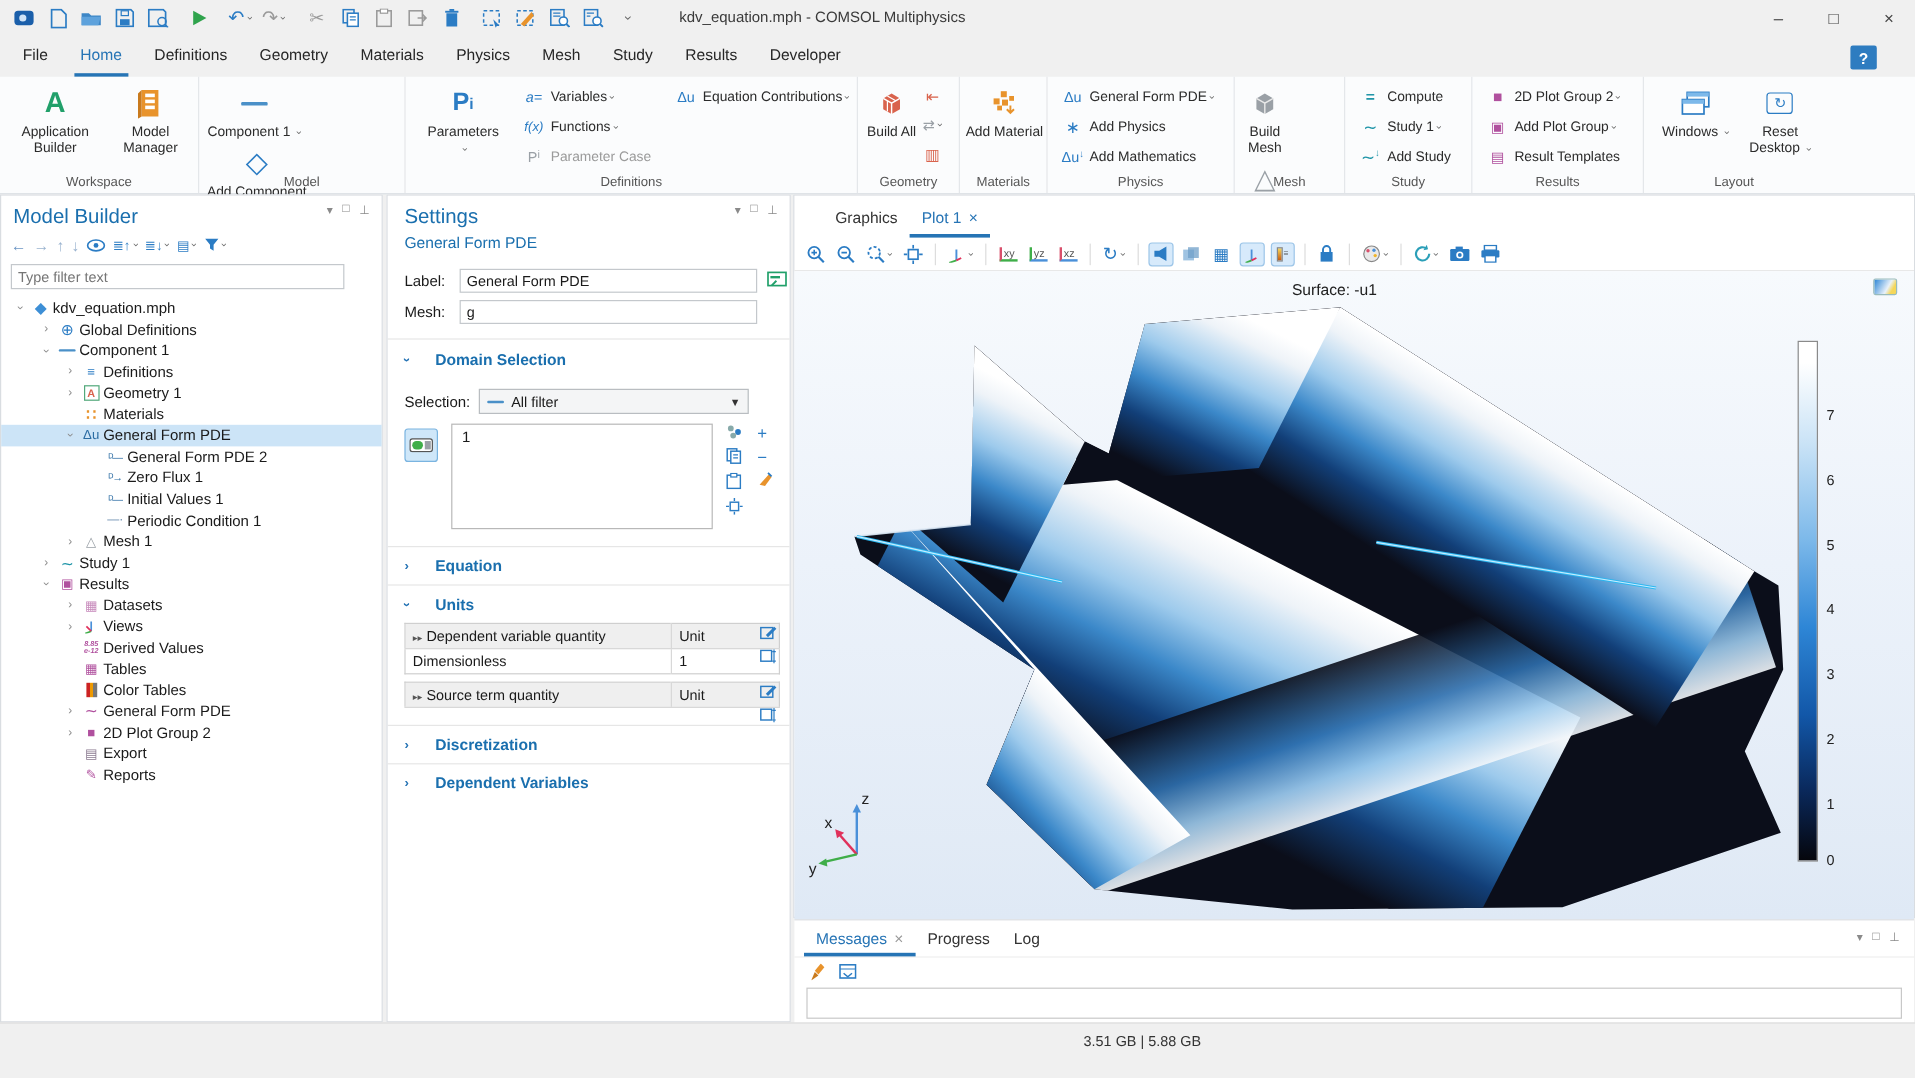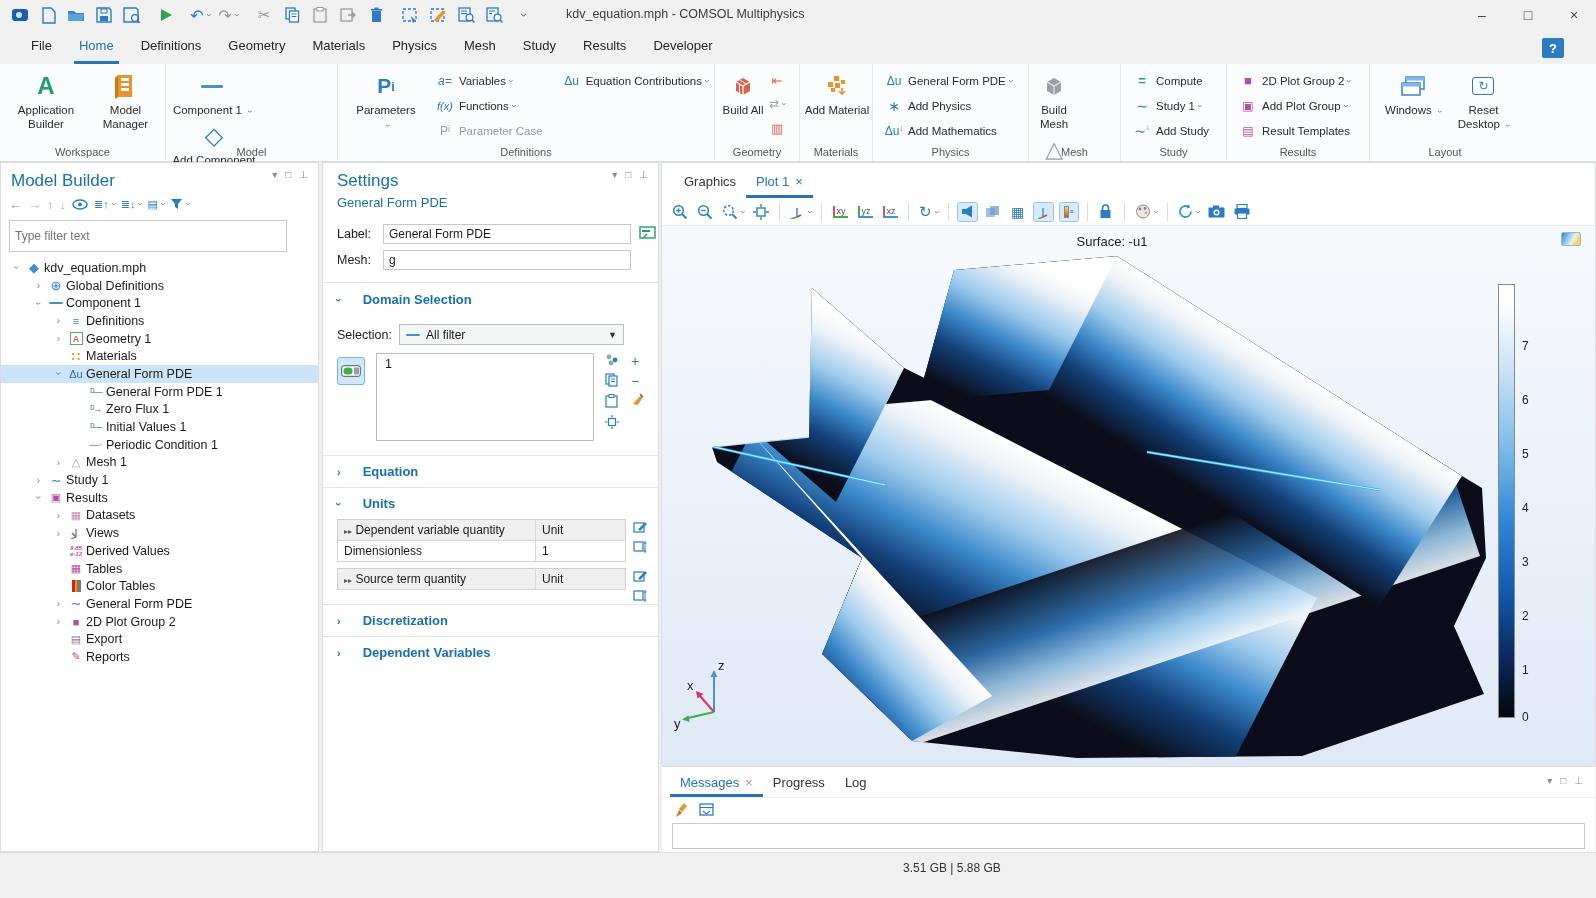--- a/index.html
+++ b/index.html
@@ -16,7 +16,7 @@
   .winctl { position:absolute; top:0; width:44px; height:30px; display:flex; align-items:center; justify-content:center; color:#444; font-size:14px; cursor:default; }
 
   
-  #menubar { position:absolute; left:0; top:30px; width:1596px; height:34px; display:flex; align-items:flex-end; padding-left:26px; background:#f0f0f0; }
+  #menubar { position:absolute; left:0; top:30px; width:1596px; height:34px; display:flex; align-items:flex-end; padding-left:14px; background:#f0f0f0; }
   .mtab { padding:6px 5px 8px 5px; margin-right:17px; font-size:13px; color:#262626; border-bottom:3px solid transparent; cursor:default; }
   .mtab.active { color:#2674b5; border-bottom:3px solid #2674b5; }
   #helpbtn { position:absolute; right:32px; top:38px; width:22px; height:20px; background:#2e7cc0; color:#fff; font-weight:bold; display:flex; align-items:center; justify-content:center; border-radius:2px; font-size:13px; }

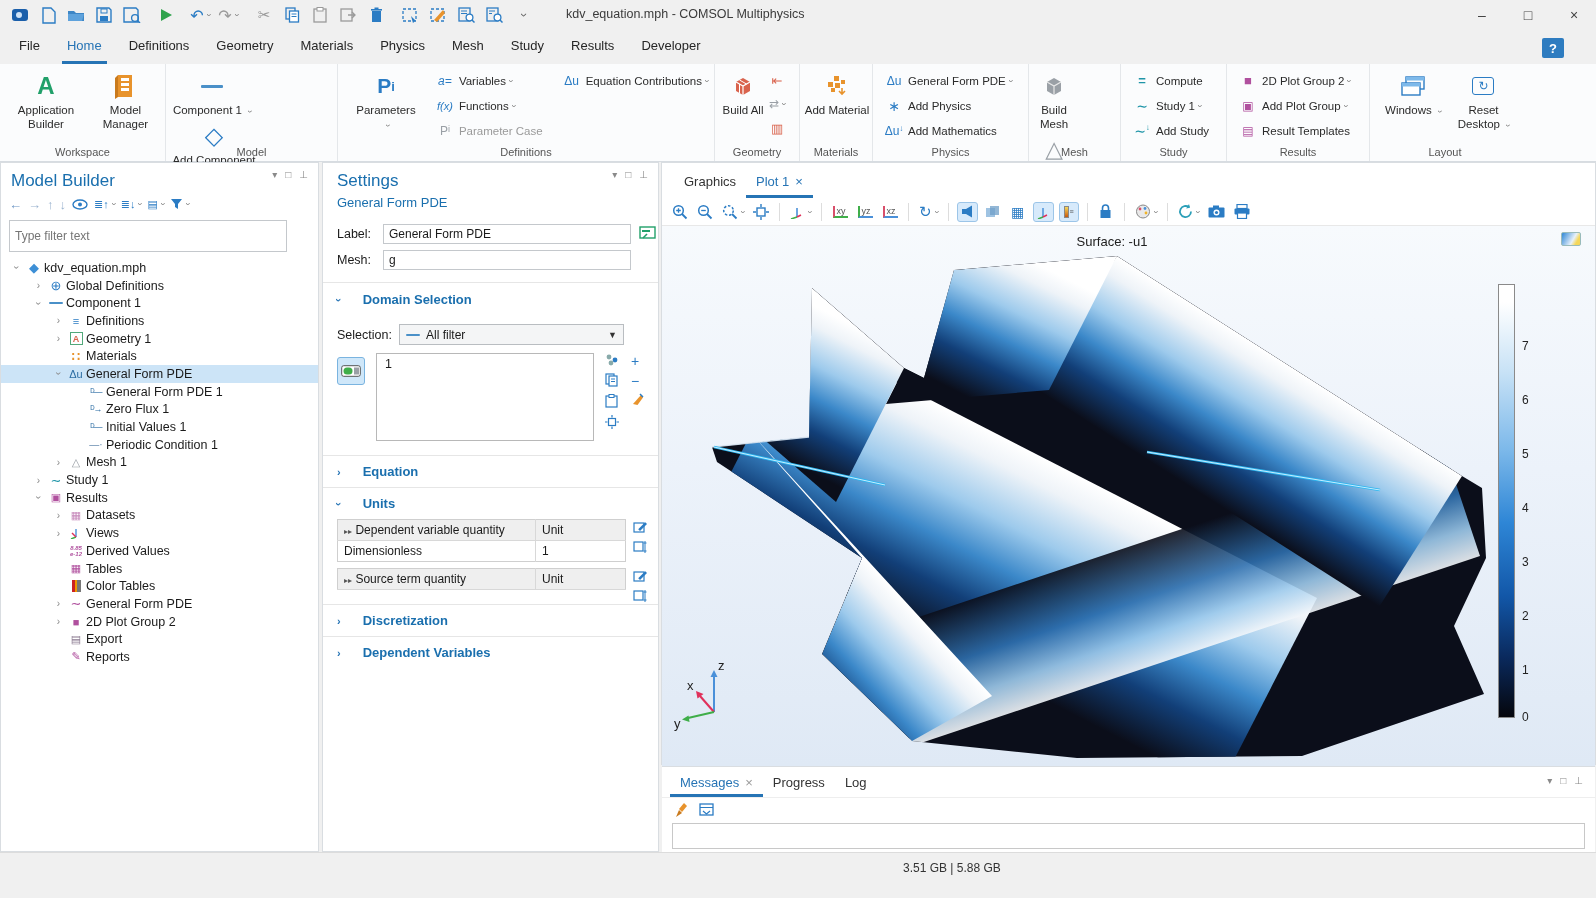--- a/index.html
+++ b/index.html
@@ -738,7 +738,7 @@
 </div>
 
 <div id="gxpanel" class="panel">
-  <div style="display:flex; align-items:flex-end; height:35px; padding-left:12px">
+  <div style="display:flex; align-items:flex-end; height:35px; padding-left:24px">
     <span class="gtab">
         <span>Graphics</span>
       </span>

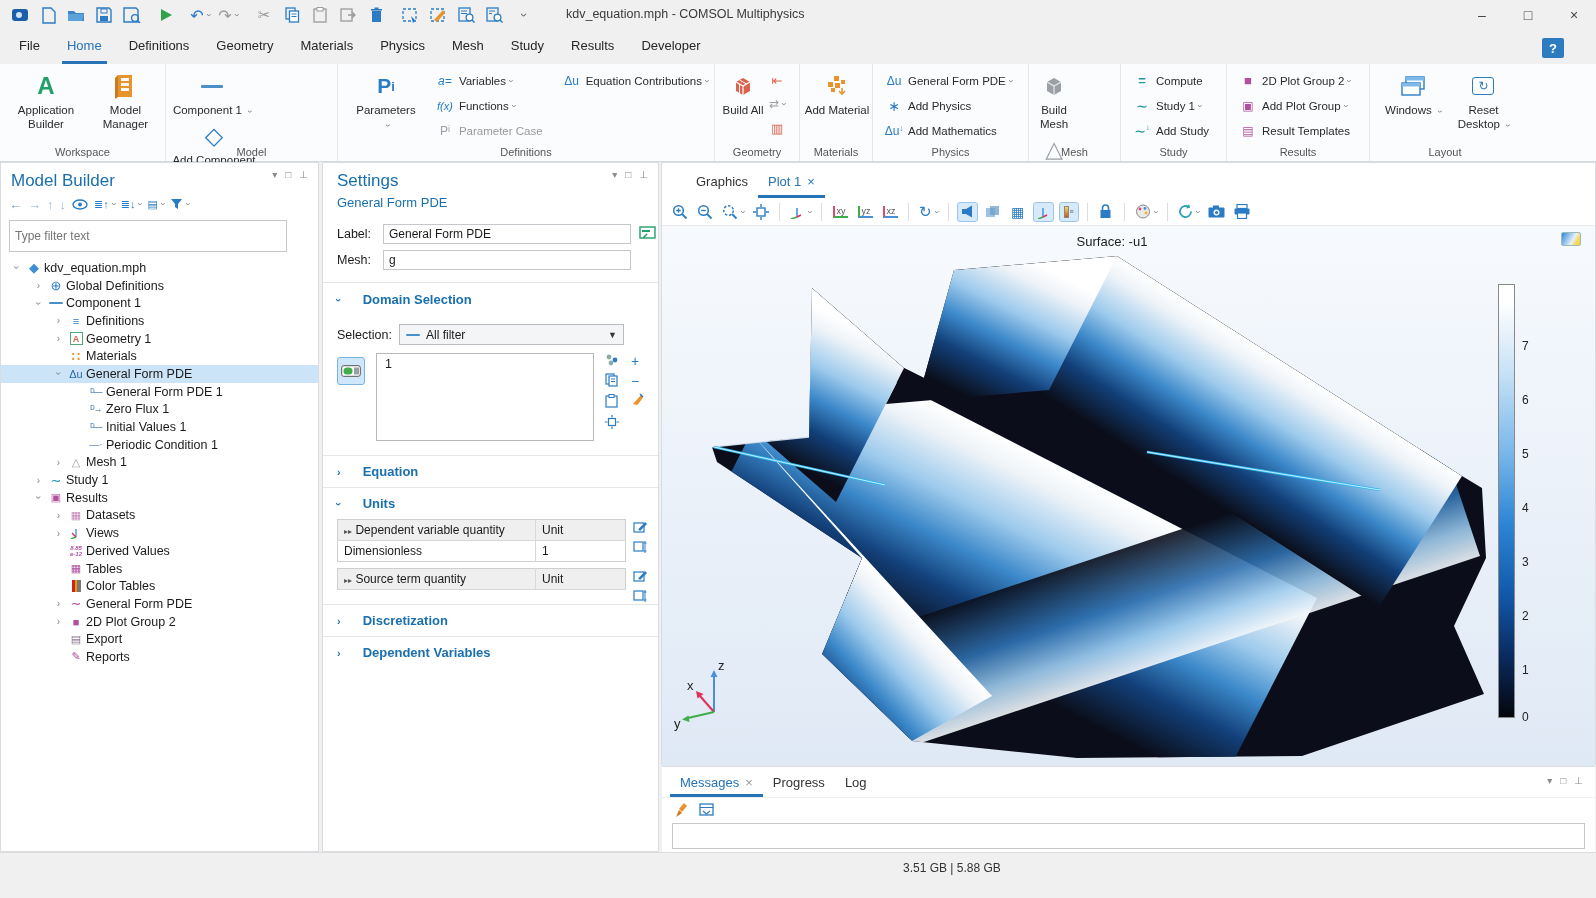--- a/index.html
+++ b/index.html
@@ -50,7 +50,7 @@
   #mbpanel { left:0; top:162px; width:319px; height:690px; }
   .mbtool { display:flex; align-items:center; gap:6px; padding:0 8px; height:26px; color:#6d96c5; font-size:13px; }
   .mbtool .ico { display:inline-flex; align-items:center; color:#2b7cc4; }
-  #mbfilter { margin:3px 8px; width:278px; height:32px; border:1px solid #c4c8cc; font-size:12px; padding:0 5px; color:#444; font-family:"Liberation Sans",sans-serif; }
+  #mbfilter { margin:3px 8px; width:278px; height:21px; border:1px solid #c4c8cc; font-size:12px; padding:0 5px; color:#444; font-family:"Liberation Sans",sans-serif; }
   .trow { display:flex; align-items:center; height:17.7px; white-space:nowrap; cursor:default; font-size:12.5px; }
   .trow.sel { background:#cce4f7; }
   .tw { width:15px; display:inline-flex; justify-content:center; color:#8a8a8a; font-size:10px; flex:none; }

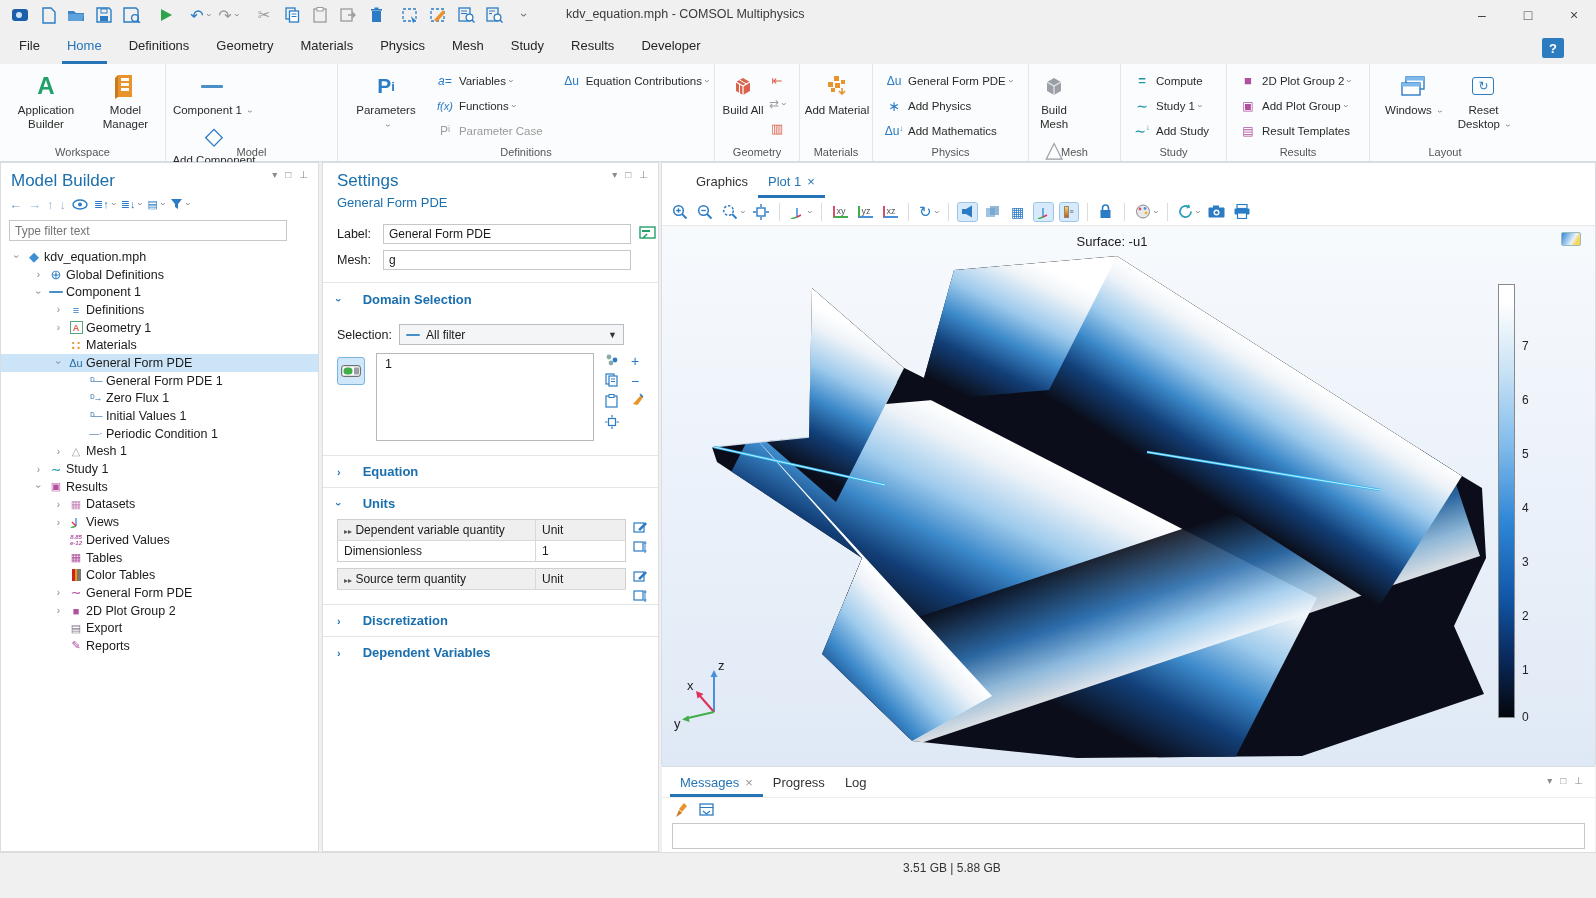--- a/index.html
+++ b/index.html
@@ -496,7 +496,7 @@
         <span class="ti">
           <span class="dico">ᴰ—</span>
         </span>
-        <span>General Form PDE 1</span>
+        <span>General Form PDE 2</span>
       </div>
     <div class="trow" style="padding-left:70px">
         <span class="tw"></span>

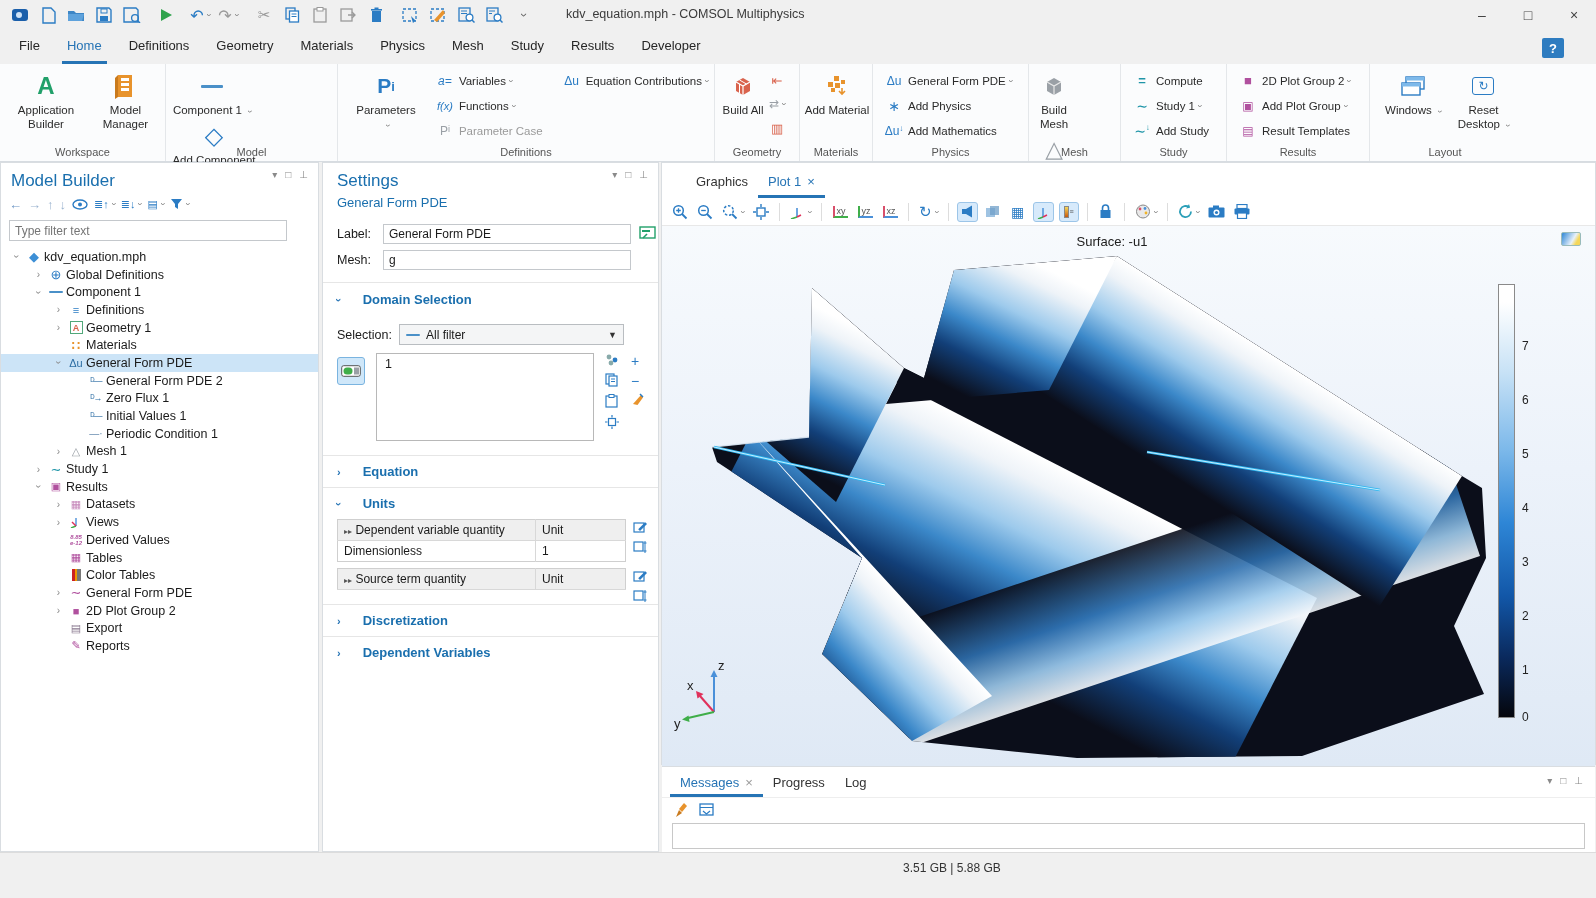--- a/index.html
+++ b/index.html
@@ -67,7 +67,7 @@
   .flab { width:46px; font-size:12.5px; }
   .tinput { height:20px; border:1px solid #c4c8cc; font-size:12px; padding:0 5px; font-family:"Liberation Sans",sans-serif; color:#1a1a1a; }
   .seldrop { display:flex; align-items:center; width:225px; height:21px; border:1px solid #b9bdc1; background:#f4f5f6; font-size:12px; padding:0 6px; gap:6px; }
-  .utable { width:289px; border:1px solid #cfcfcf; font-size:12px; border-collapse:collapse; }
+  .utable { width:313px; border:1px solid #cfcfcf; font-size:12px; border-collapse:collapse; }
   .utable td { padding:3px 6px; }
   .utable .hd { background:#efefef; border-bottom:1px solid #d8d8d8; }
   .utable .c2 { border-left:1px solid #d8d8d8; width:90px; }

